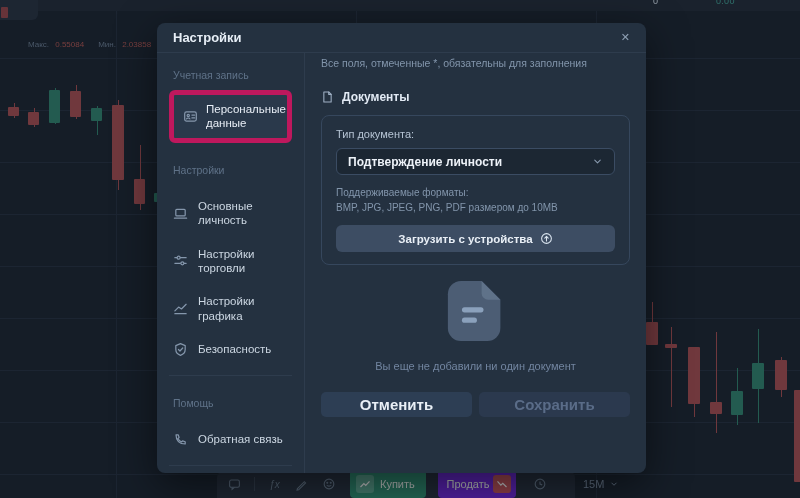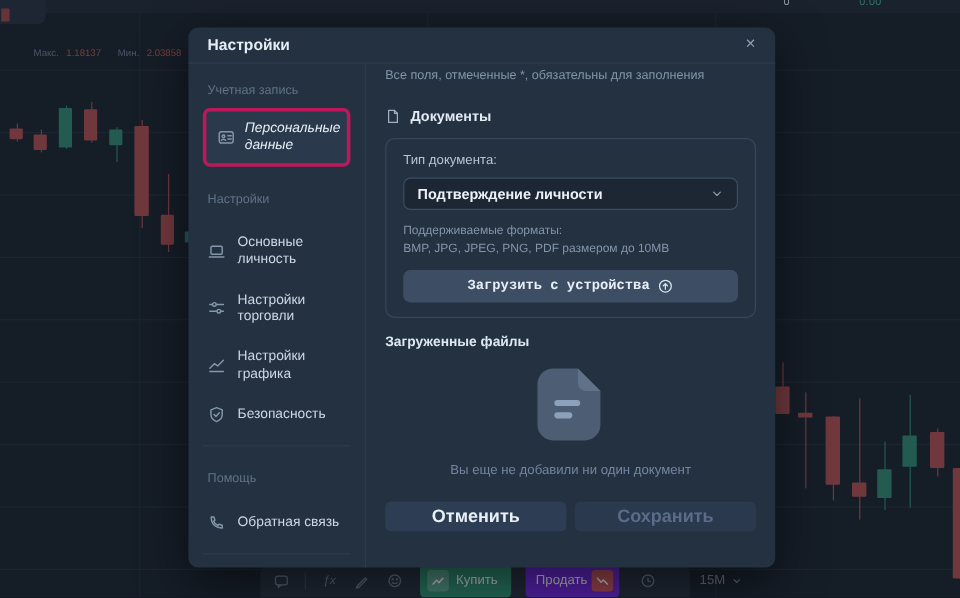--- a/index.html
+++ b/index.html
@@ -146,7 +146,7 @@
   <div class="stats">
     <span>
       <span class="lbl">Макс.</span>
-      <span class="val">1.18137</span>
+      <span class="val">0.55084</span>
     </span>
     <span>
       <span class="lbl">Мин.</span>

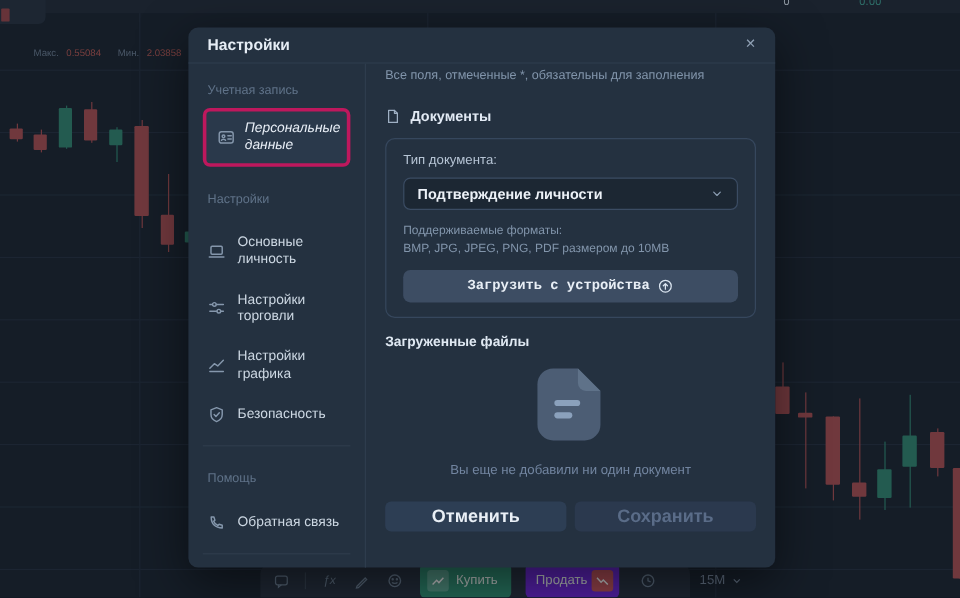--- a/index.html
+++ b/index.html
@@ -47,8 +47,8 @@
       display:flex;flex-direction:column;}
   .sb-h{font-size:10.5px;color:#5f7288;margin:2px 0 9px 4px;}
   .sb-h.mt{margin-top:21px;}
-  .sb-active{display:flex;align-items:center;gap:8px;background:#2a394b;border:3px solid #be185d;
-             border-radius:6px;padding:7px 9px;cursor:pointer;font-style:italic;}
+  .sb-active{display:flex;align-items:center;gap:8px;background:#2a394b;border:5px solid #be185d;
+             border-radius:6px;padding:7px 9px;cursor:pointer;}
   .sb-active .sb-lbl{color:#e8eef6;}
   .sb-item{display:flex;align-items:center;gap:10px;padding:5px 4px;margin-top:9px;cursor:pointer;}
   .sb-lbl{font-size:11.5px;color:#ccd7e2;line-height:1.25;}

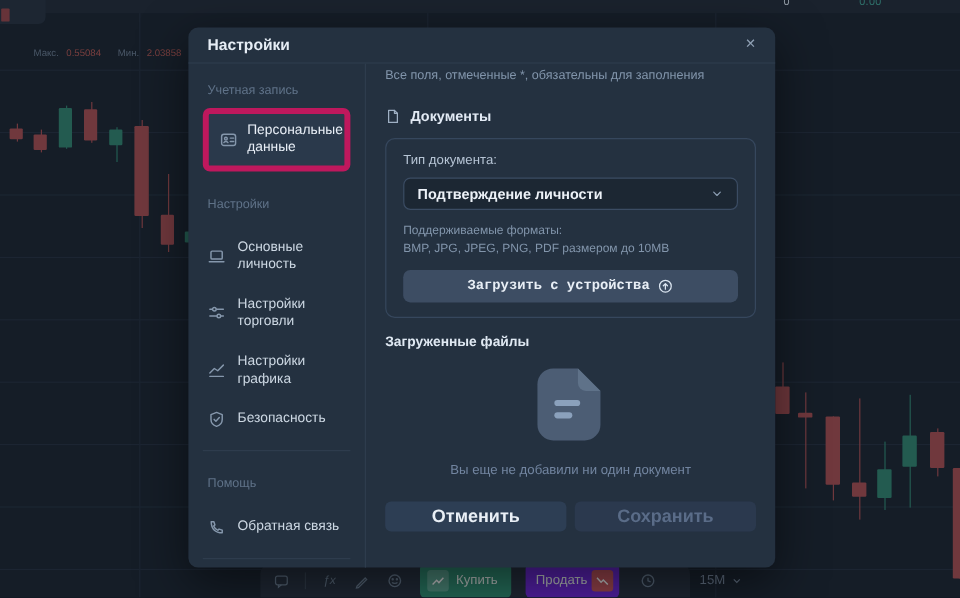--- a/index.html
+++ b/index.html
@@ -70,7 +70,7 @@
   .select svg{stroke:#8a9cb1;fill:none;stroke-width:1.5;stroke-linecap:round;stroke-linejoin:round;}
   .formats{font-size:10px;color:#8295ab;margin-top:10px;line-height:1.5;}
   .upload-btn{margin-top:10px;height:27px;background:#3d4d63;border-radius:6px;display:flex;
-              align-items:center;justify-content:center;gap:7px;cursor:pointer;font-family:Liberation Mono, monospace;}
+              align-items:center;justify-content:center;gap:7px;cursor:pointer;}
   .upload-btn span{font-size:11.5px;font-weight:bold;color:#e9eff6;}
   .upload-btn svg{stroke:#dbe5f0;fill:none;stroke-width:1.3;stroke-linecap:round;stroke-linejoin:round;}
   .files-title{font-size:11.5px;font-weight:bold;color:#dfe8f2;margin-top:14px;}

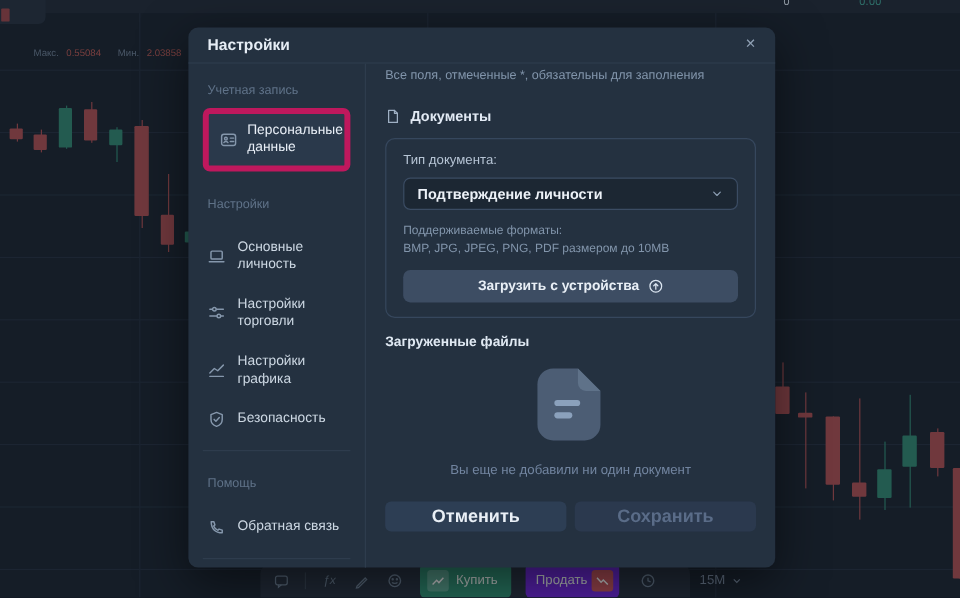--- a/index.html
+++ b/index.html
@@ -313,7 +313,6 @@
           </div>
         </div>
 
-        <div class="files-title">Загруженные файлы</div>
 
         <div class="empty">
           <svg width="60" height="64" viewBox="0 0 64 68">

